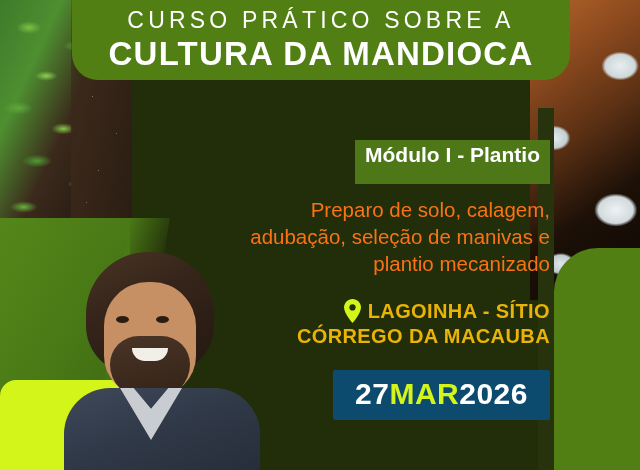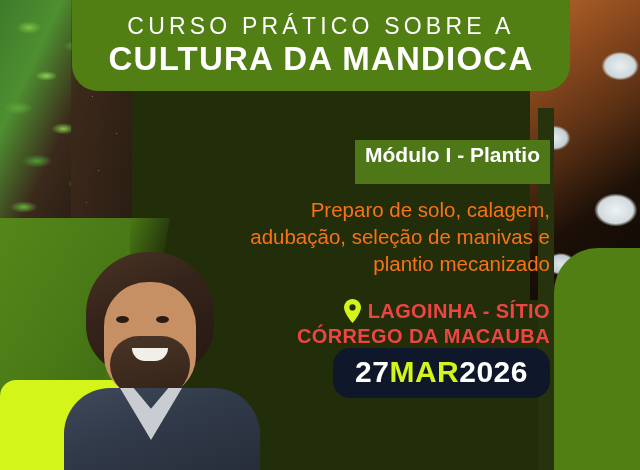--- a/index.html
+++ b/index.html
@@ -160,7 +160,7 @@
   .header-banner {
     position: absolute;
     left: 72px; top: 0;
-    width: 498px; height: 91px;
+    width: 498px; height: 80px;
     background: #527f14;
     border-radius: 0 0 26px 26px;
     display: flex;

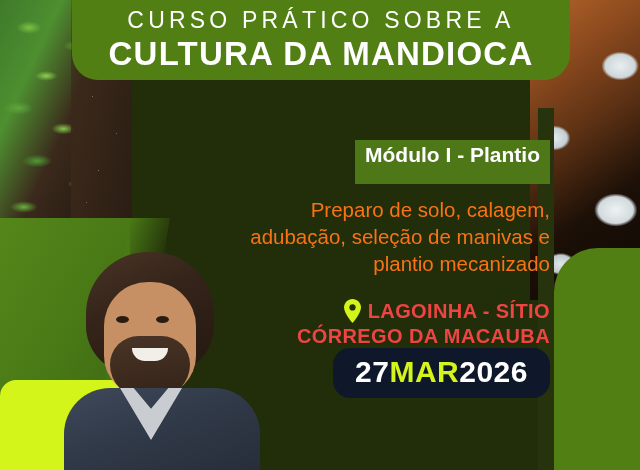--- a/index.html
+++ b/index.html
@@ -214,7 +214,7 @@
   }
   .location {
     margin-top: 22px;
-    color: #ef4444;
+    color: #eab308;
     font-size: 20px;
     font-weight: bold;
     line-height: 1.22;

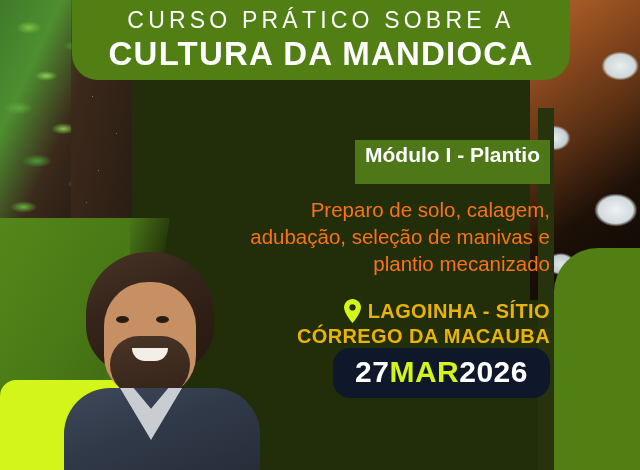--- a/index.html
+++ b/index.html
@@ -235,10 +235,10 @@
   .location-line-2 { white-space: nowrap; }
 
   .date-pill {
-    margin-top: 0;
+    margin-top: 22px;
     display: inline-block;
-    background: #0f172a;
-    border-radius: 17px;
+    background: #0c4a6e;
+    border-radius: 2px;
     padding: 7px 22px 9px;
     font-size: 30px;
     font-weight: bold;

